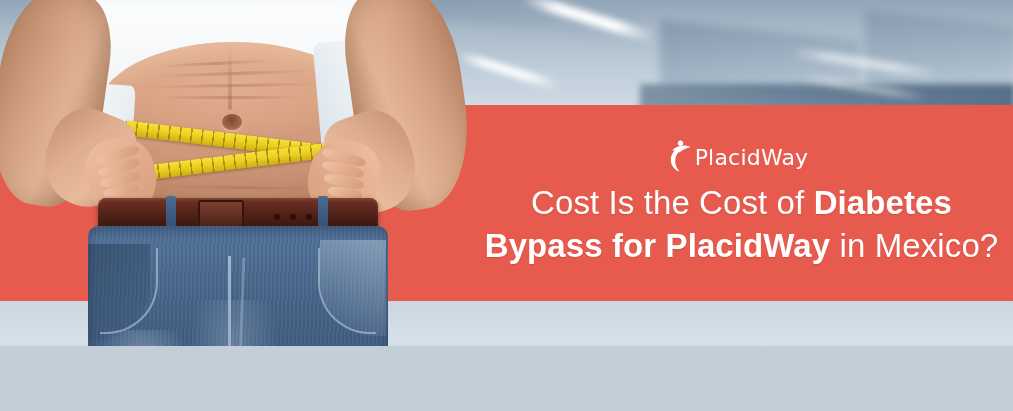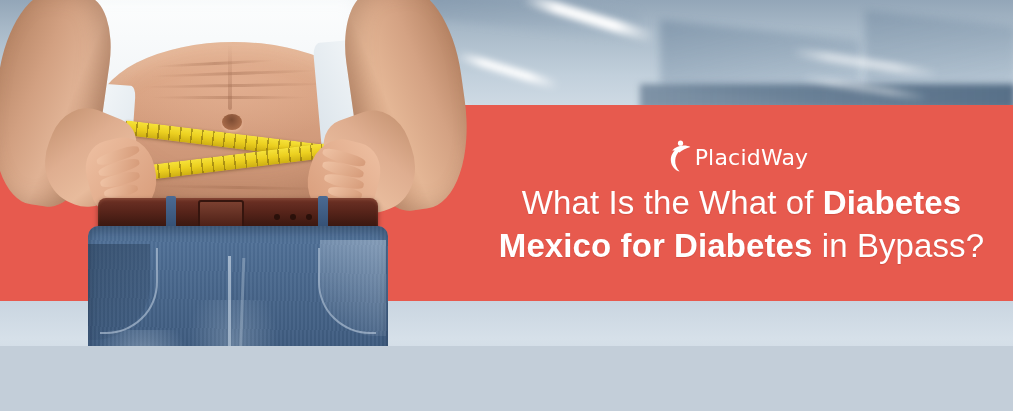--- a/index.html
+++ b/index.html
@@ -428,7 +428,7 @@
     </div>
 
     <div class="headline">
-      <div><span>What Is the What of </span><b>Diabetes</b></div>
+      <div><span>Cost Is the Cost of </span><b>Diabetes</b></div>
       <div><b>Mexico for Diabetes</b><span> in Bypass?</span></div>
     </div>
 

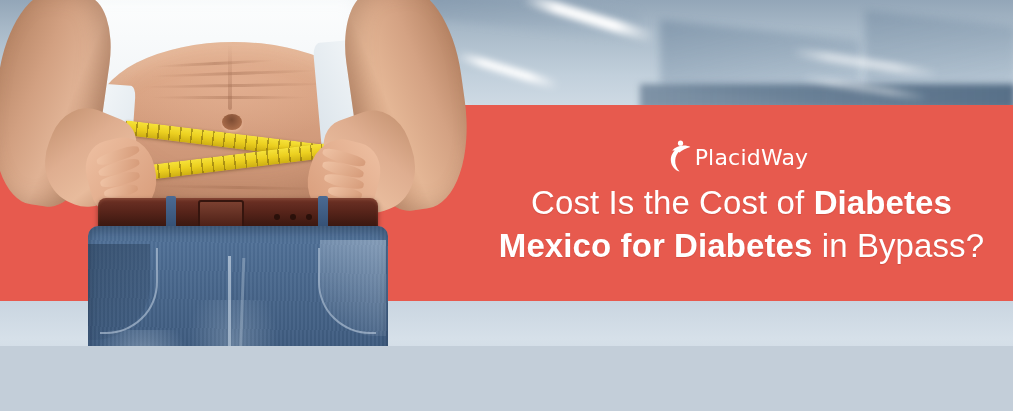--- a/index.html
+++ b/index.html
@@ -429,7 +429,7 @@
 
     <div class="headline">
       <div><span>Cost Is the Cost of </span><b>Diabetes</b></div>
-      <div><b>Mexico for Diabetes</b><span> in Bypass?</span></div>
+      <div><b>Bypass for PlacidWay</b><span> in Bypass?</span></div>
     </div>
 
   </div>

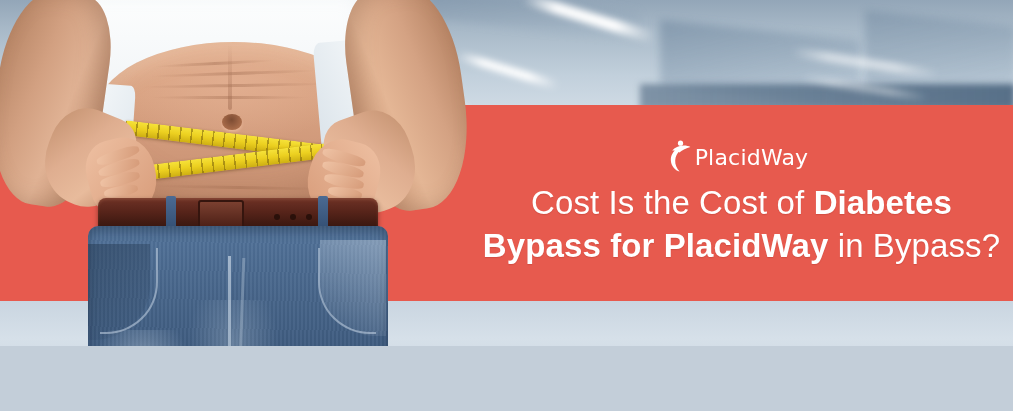--- a/index.html
+++ b/index.html
@@ -429,7 +429,7 @@
 
     <div class="headline">
       <div><span>Cost Is the Cost of </span><b>Diabetes</b></div>
-      <div><b>Bypass for PlacidWay</b><span> in Bypass?</span></div>
+      <div><b>Bypass for PlacidWay</b><span> in Mexico?</span></div>
     </div>
 
   </div>

